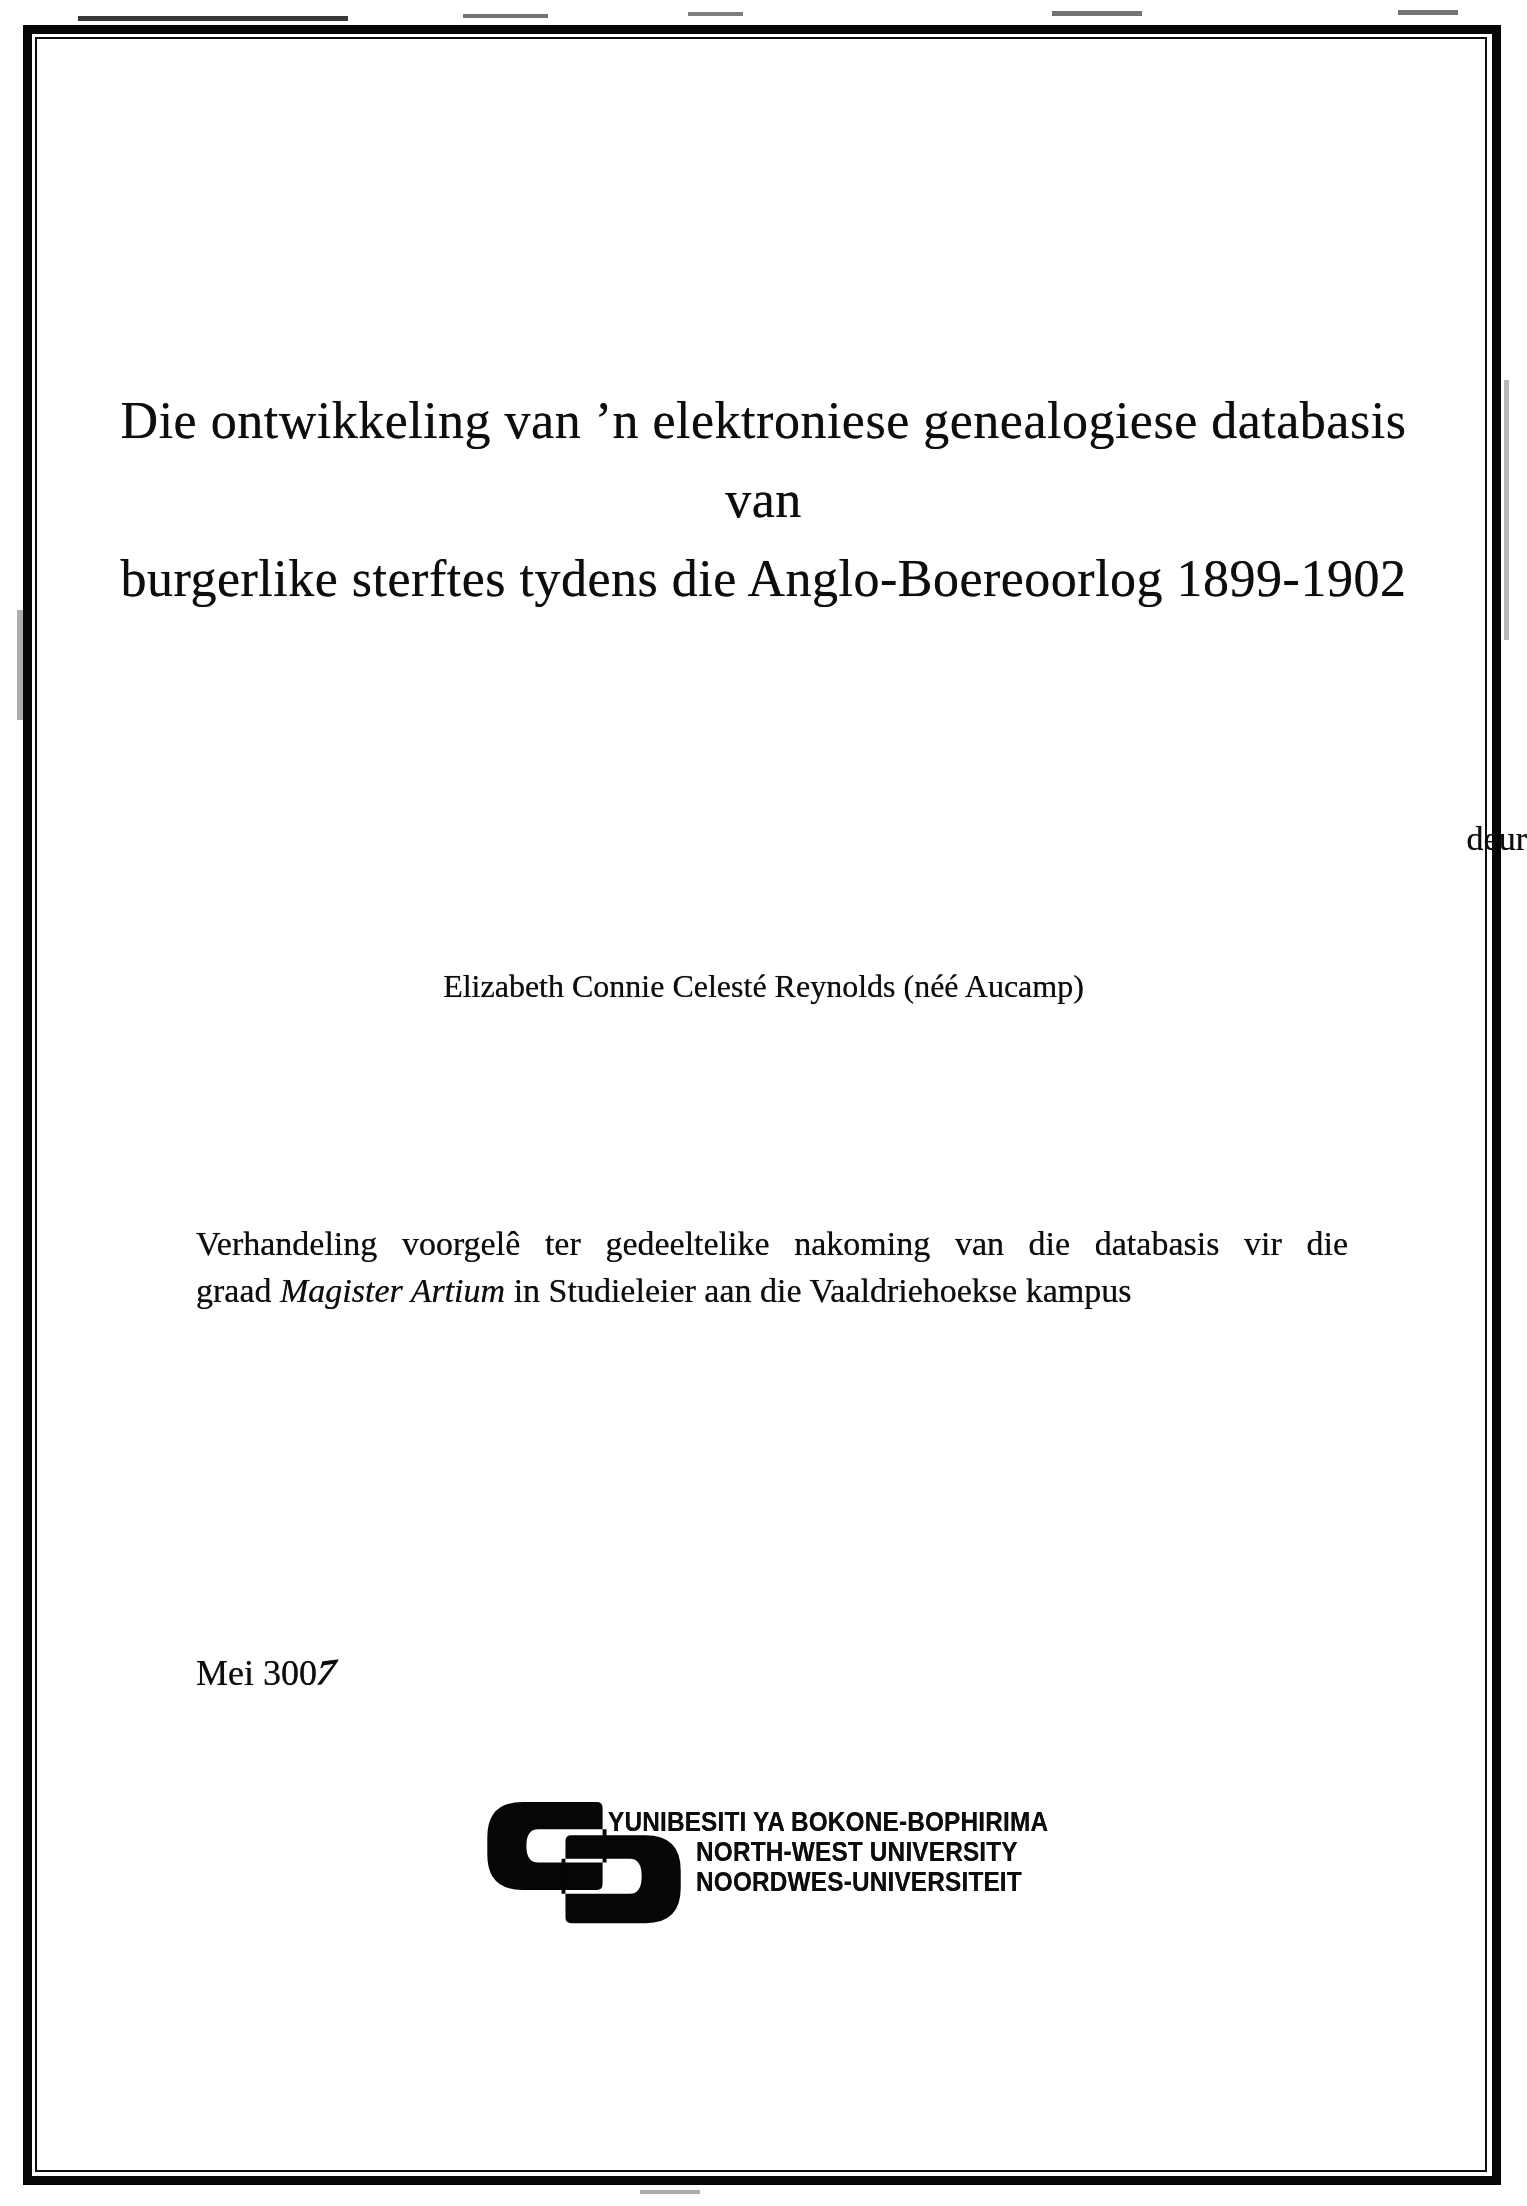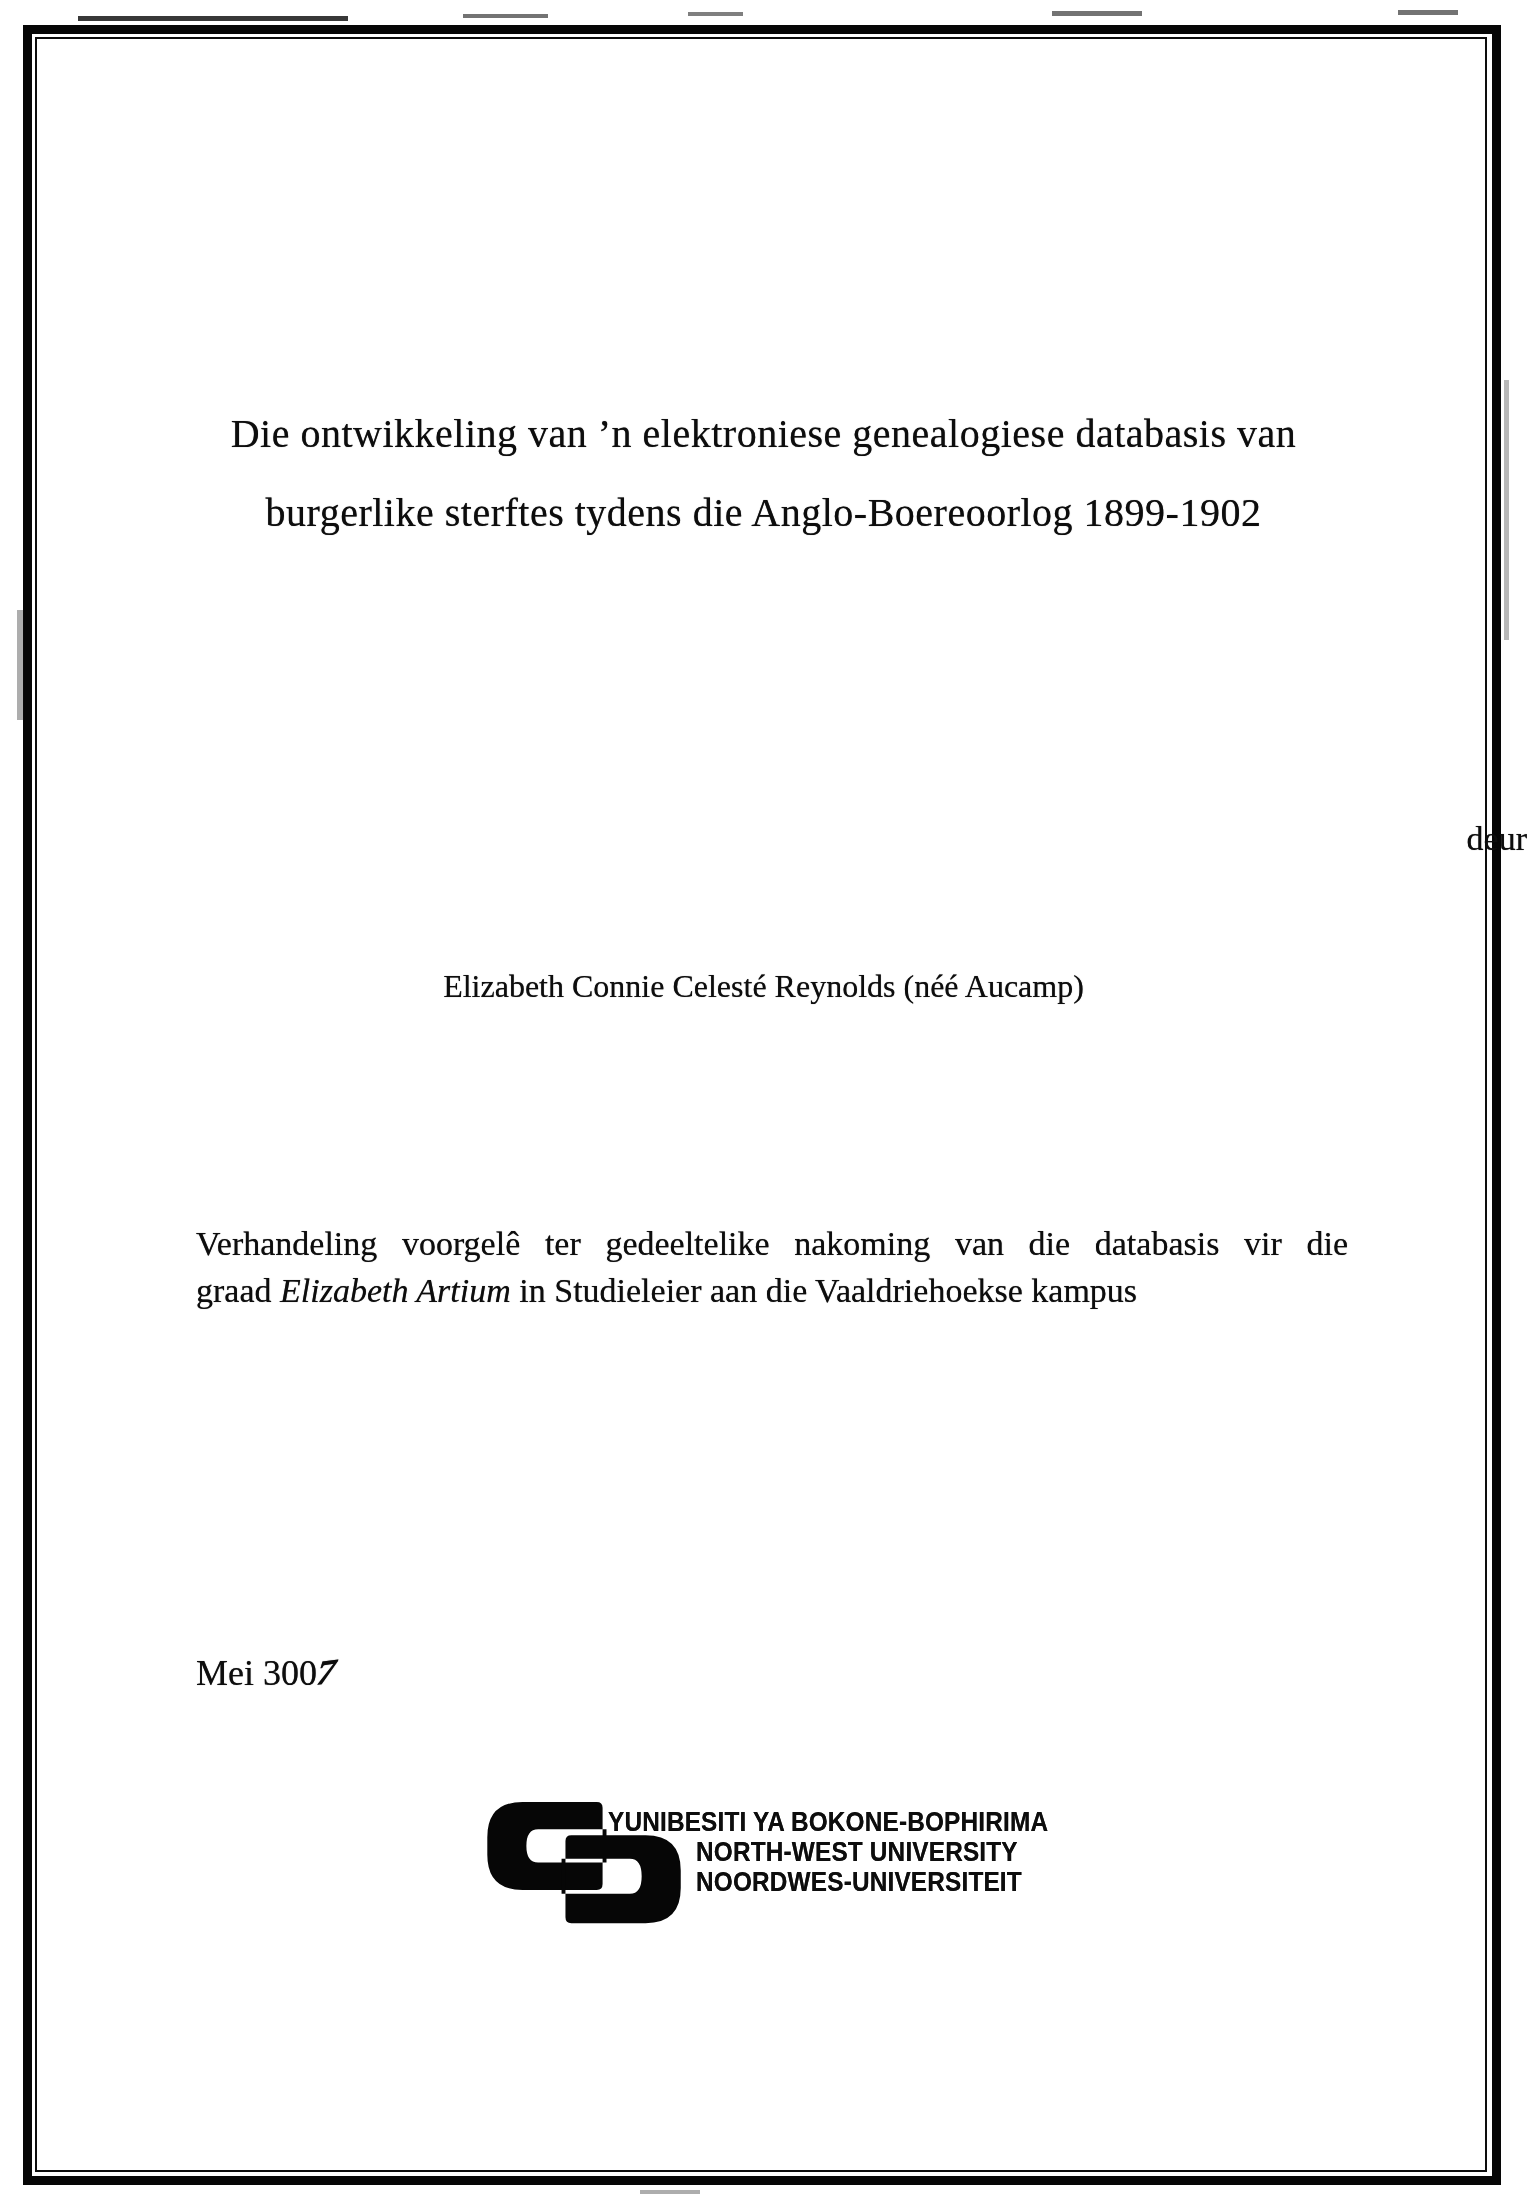--- a/index.html
+++ b/index.html
@@ -36,9 +36,9 @@
   .a8 { left:640px; top:2190px; width:60px; height:4px; opacity:.35; }
 
   .title {
-    position:absolute; left:110px; right:110px; top:394px;
+    position:absolute; left:110px; right:110px; top:381px;
     text-align:center;
-    font-size:40px; line-height:79px;
+    font-size:52px; line-height:79px;
     letter-spacing:0.5px;
   }
   .byline {

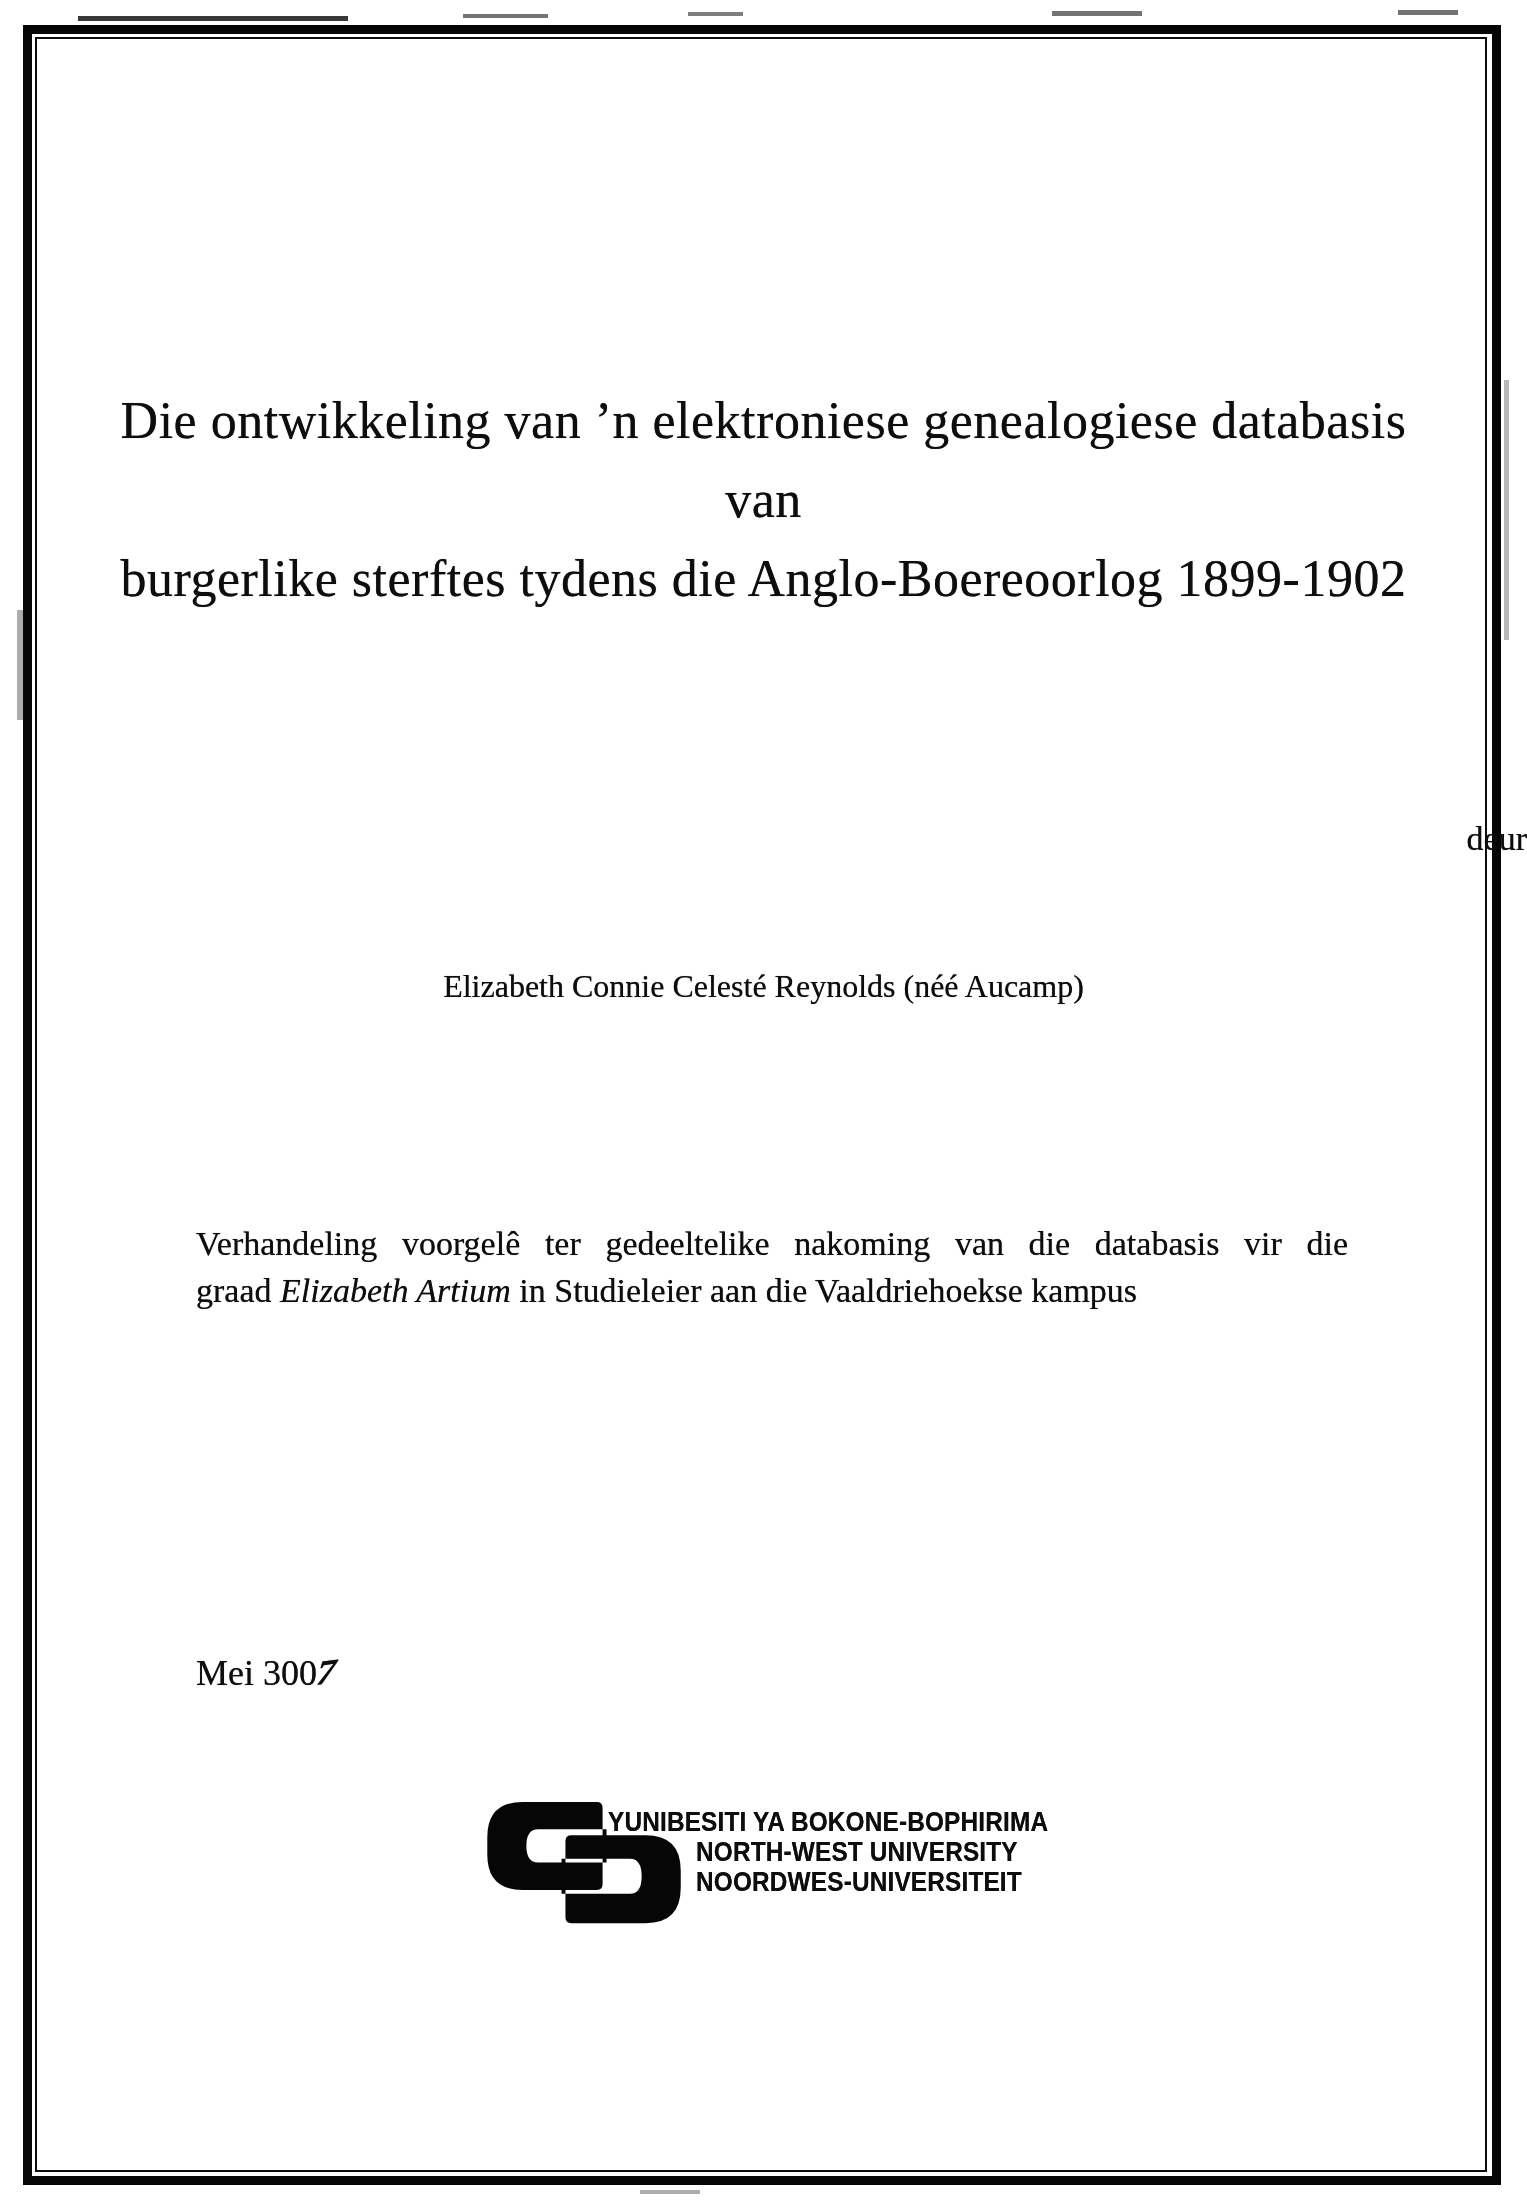--- a/index.html
+++ b/index.html
@@ -108,7 +108,7 @@
 
   <div class="desc">
     <div class="justified">Verhandeling voorgelê ter gedeeltelike nakoming van die databasis vir die</div>
-    <div><span>graad </span><span class="italic">Elizabeth Artium</span><span> in Studieleier aan die Vaaldriehoekse kampus</span></div>
+    <div><span>graad </span><span class="italic">Magister Artium</span><span> in Studieleier aan die Vaaldriehoekse kampus</span></div>
   </div>
 
   <div class="supervisor">

